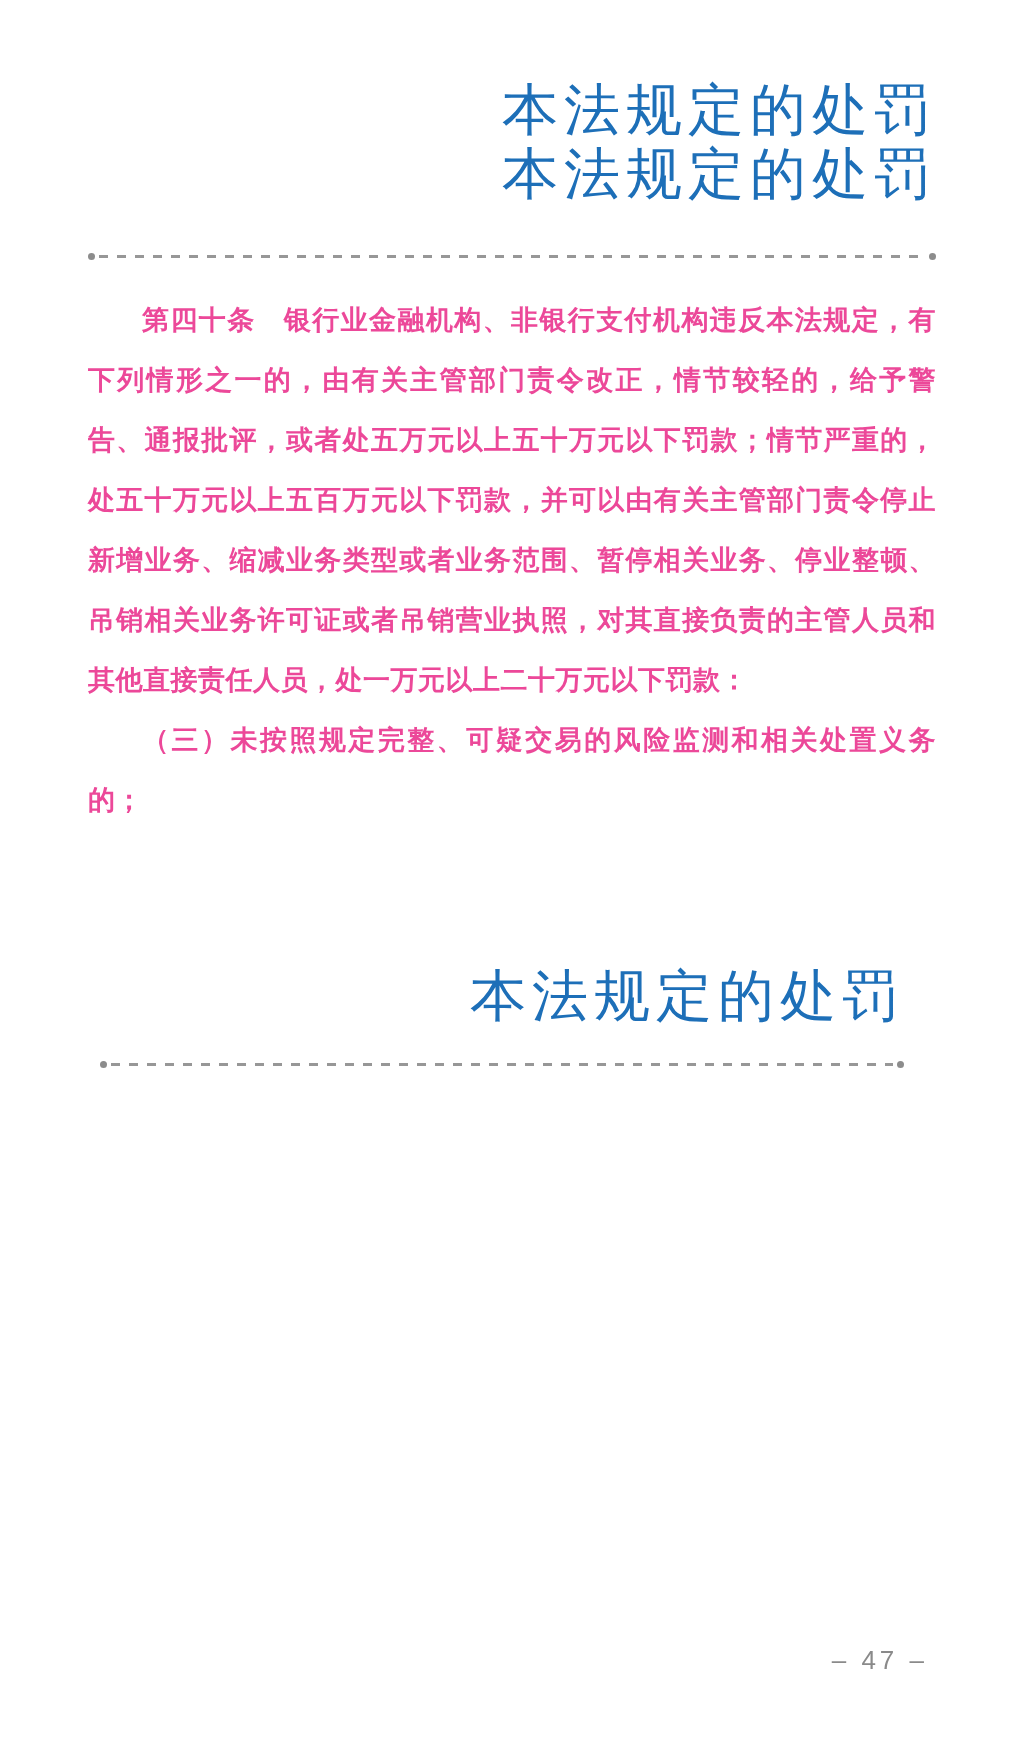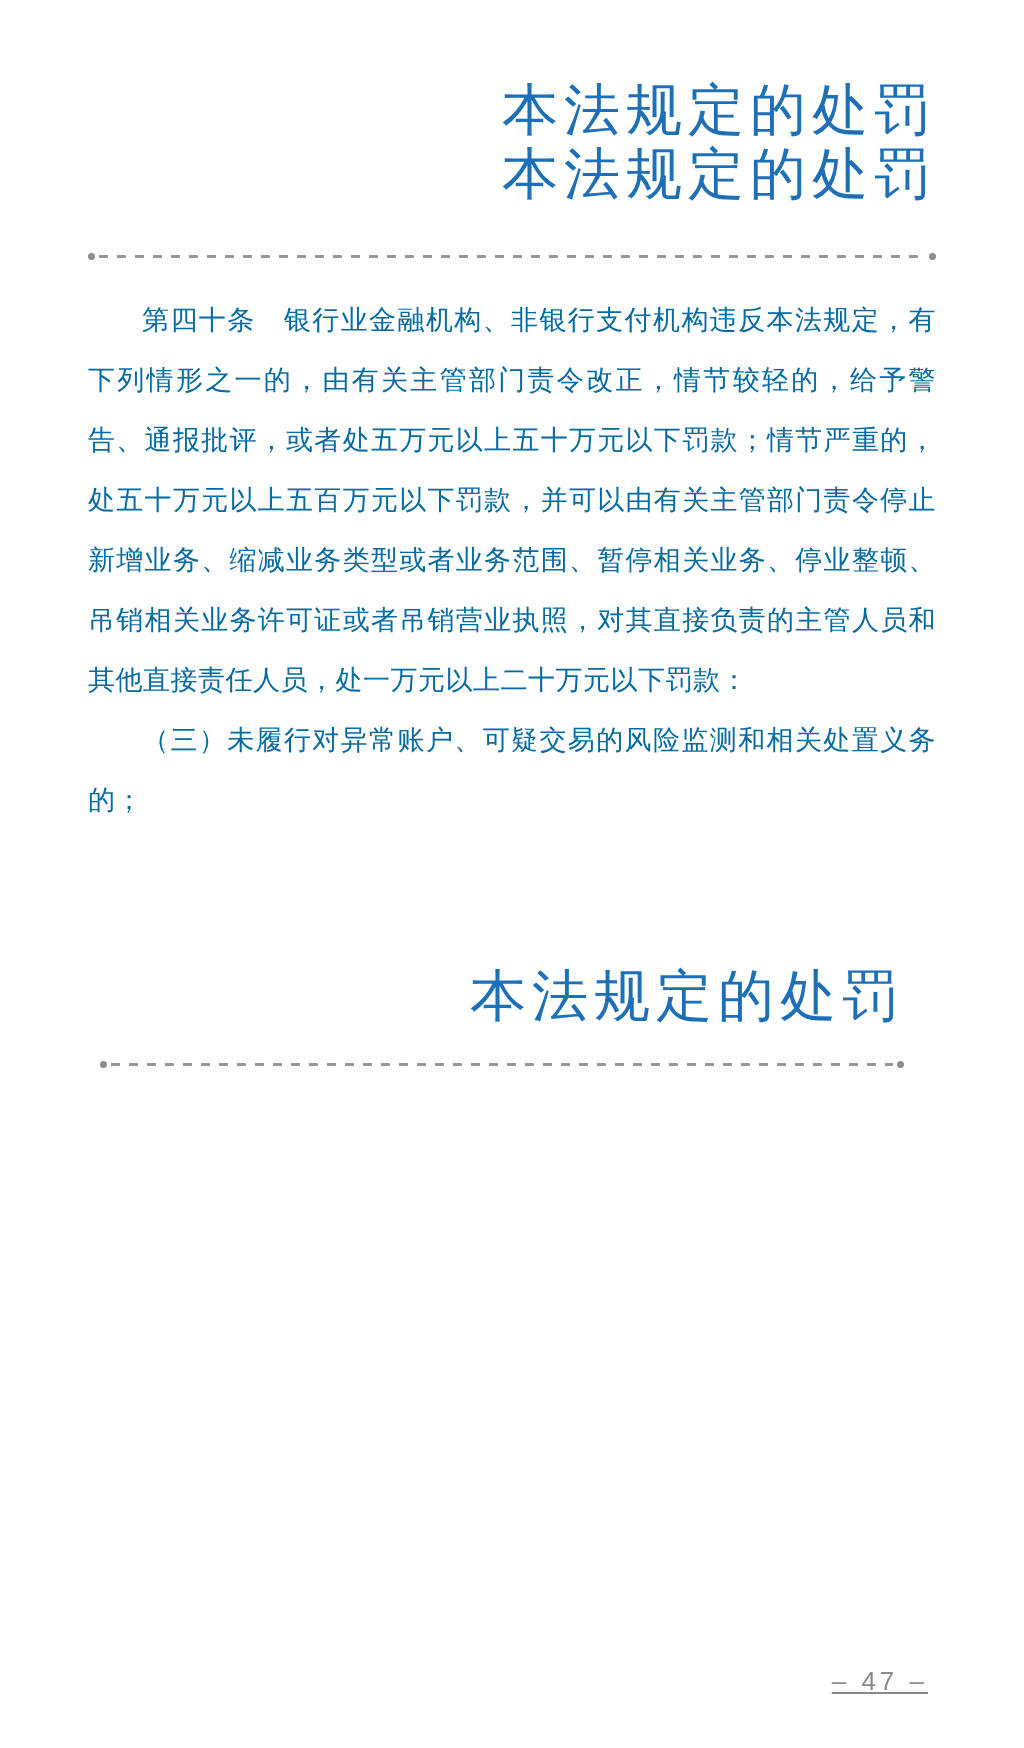--- a/index.html
+++ b/index.html
@@ -74,13 +74,13 @@
   }
   .body-para {
     margin: 0;
-    color: #0369a1;
+    color: #ec4899;
     font-size: 27px;
     line-height: 60px;
     letter-spacing: 0.5px;
     text-align: justify;
     text-indent: 2em;
-    font-weight: 400;
+    font-weight: 700;
   }
   .page-number {
     position: absolute;

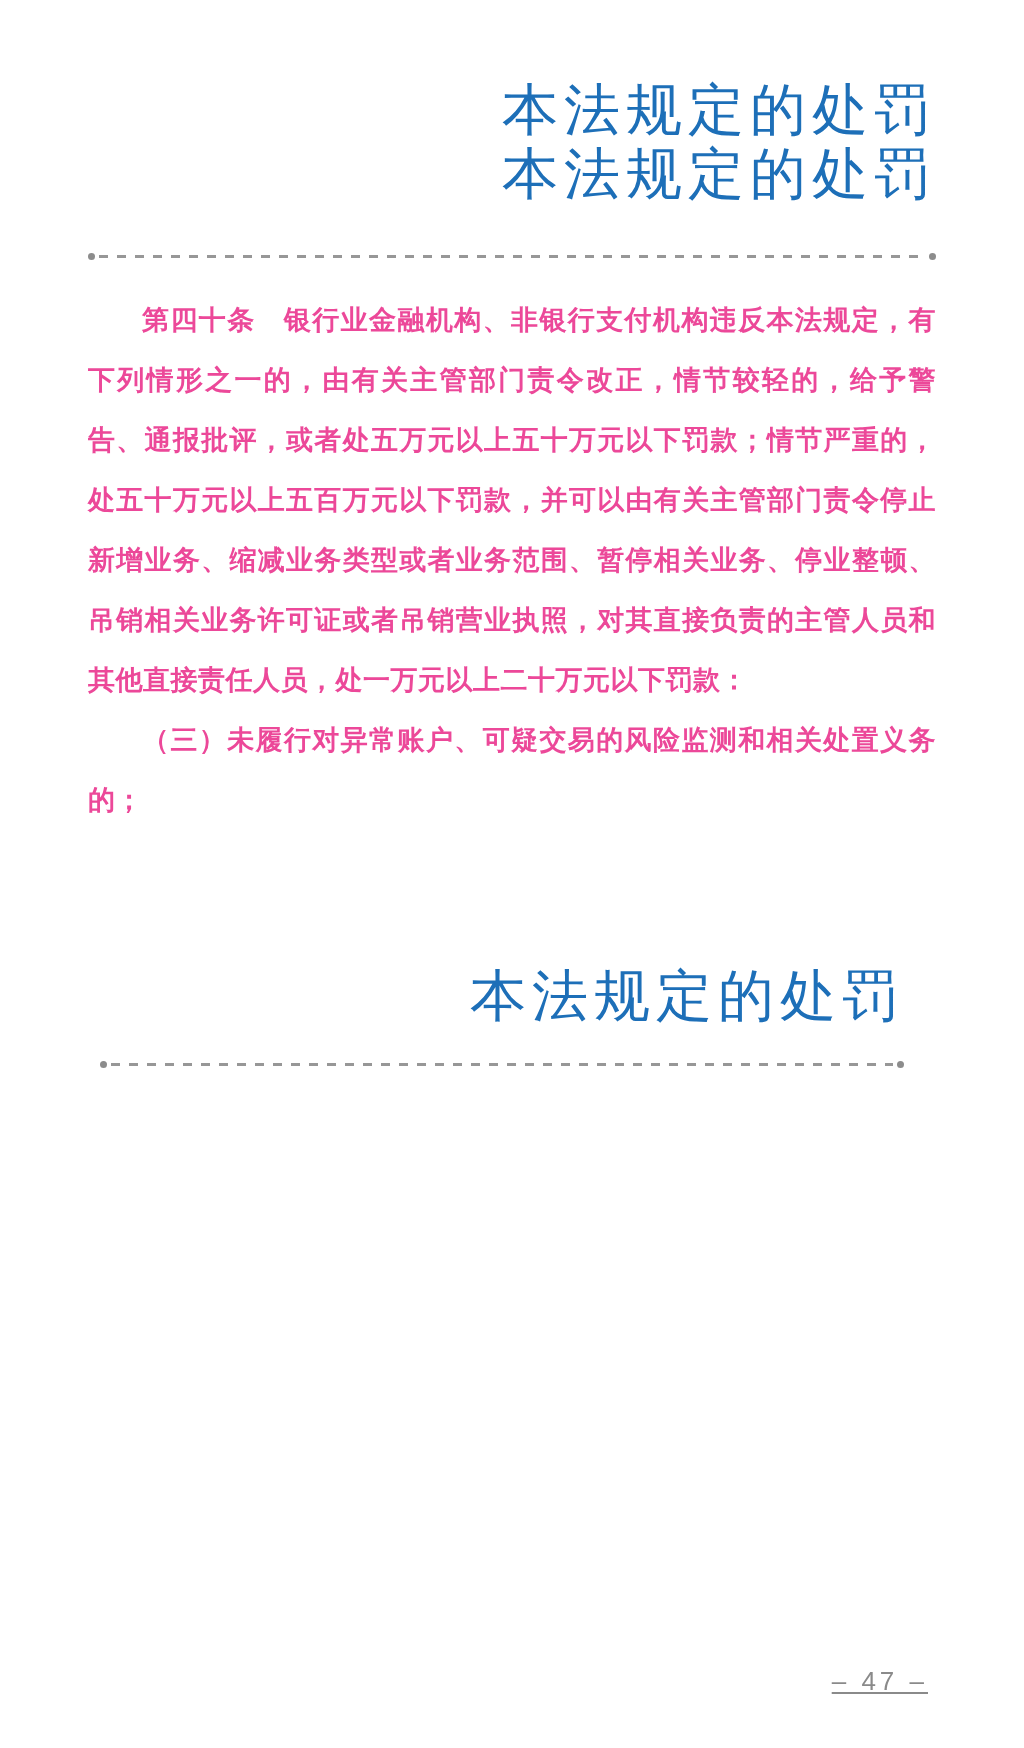--- a/index.html
+++ b/index.html
@@ -112,7 +112,7 @@
 
       <div class="body-text">
         <p class="body-para">第四十条　银行业金融机构、非银行支付机构违反本法规定，有下列情形之一的，由有关主管部门责令改正，情节较轻的，给予警告、通报批评，或者处五万元以上五十万元以下罚款；情节严重的，处五十万元以上五百万元以下罚款，并可以由有关主管部门责令停止新增业务、缩减业务类型或者业务范围、暂停相关业务、停业整顿、吊销相关业务许可证或者吊销营业执照，对其直接负责的主管人员和其他直接责任人员，处一万元以上二十万元以下罚款：</p>
-        <p class="body-para">（三）未履行对异常账户、可疑交易的风险监测和相关处置义务的；</p>
+        <p class="body-para">（三）未按照规定完整、可疑交易的风险监测和相关处置义务的；</p>
       </div>
     </section>
 

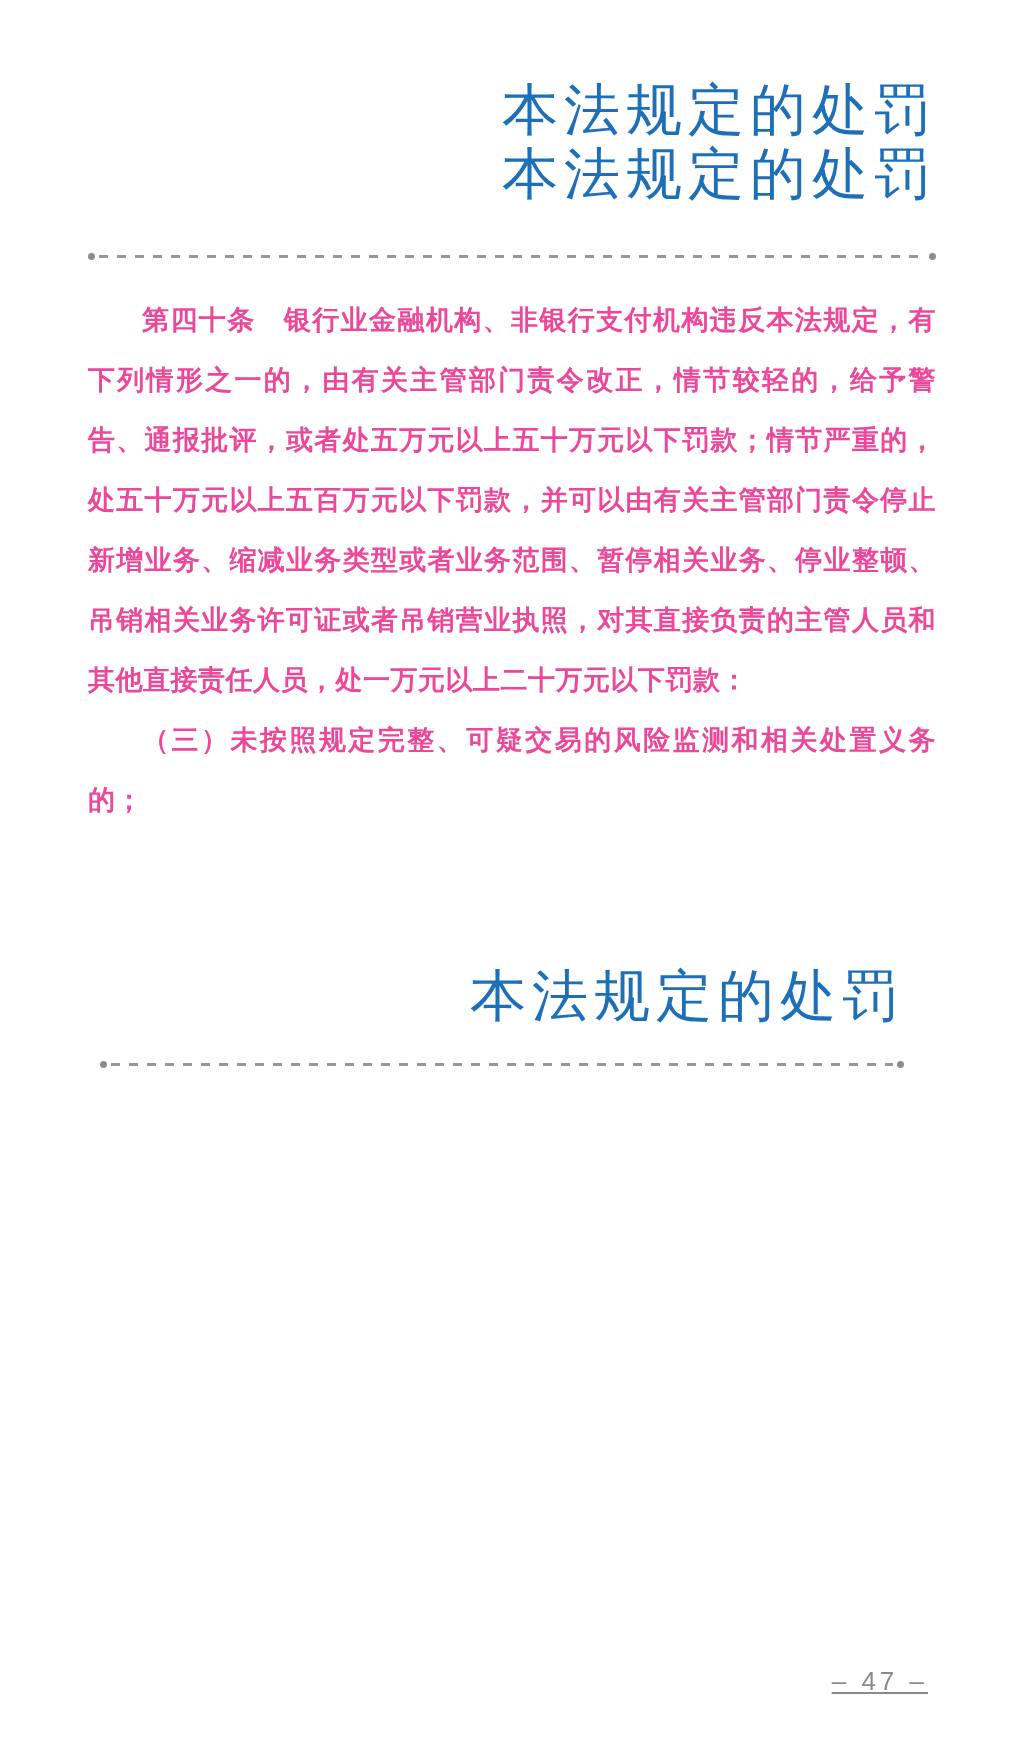--- a/index.html
+++ b/index.html
@@ -85,11 +85,10 @@
   .page-number {
     position: absolute;
     right: 96px;
-    bottom: 51px;
+    bottom: 72px;
     color: #8a8a8a;
     font-size: 26px;
     letter-spacing: 4px;
-    text-decoration: underline;
   }
 </style>
 </head>

